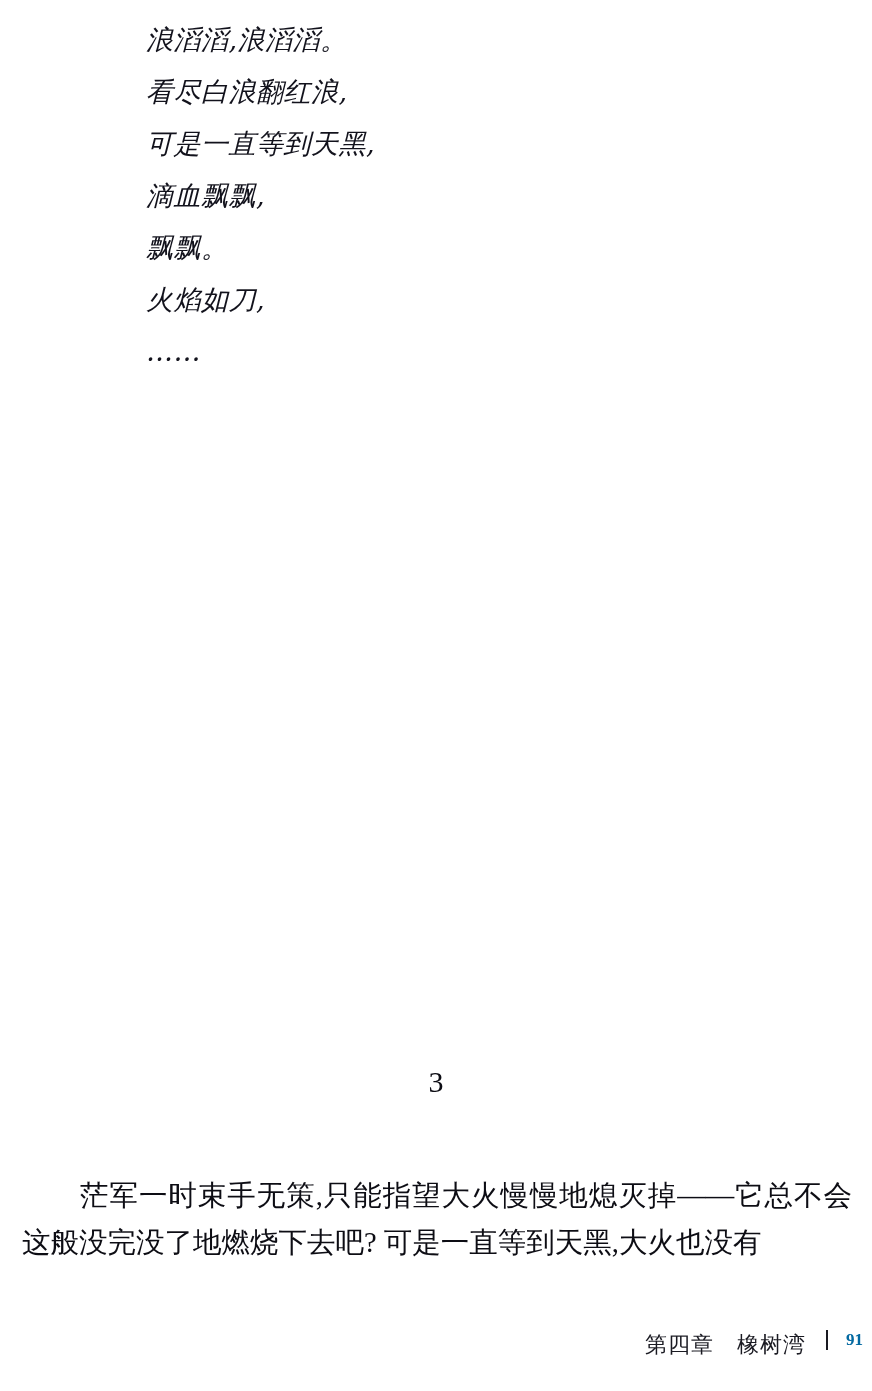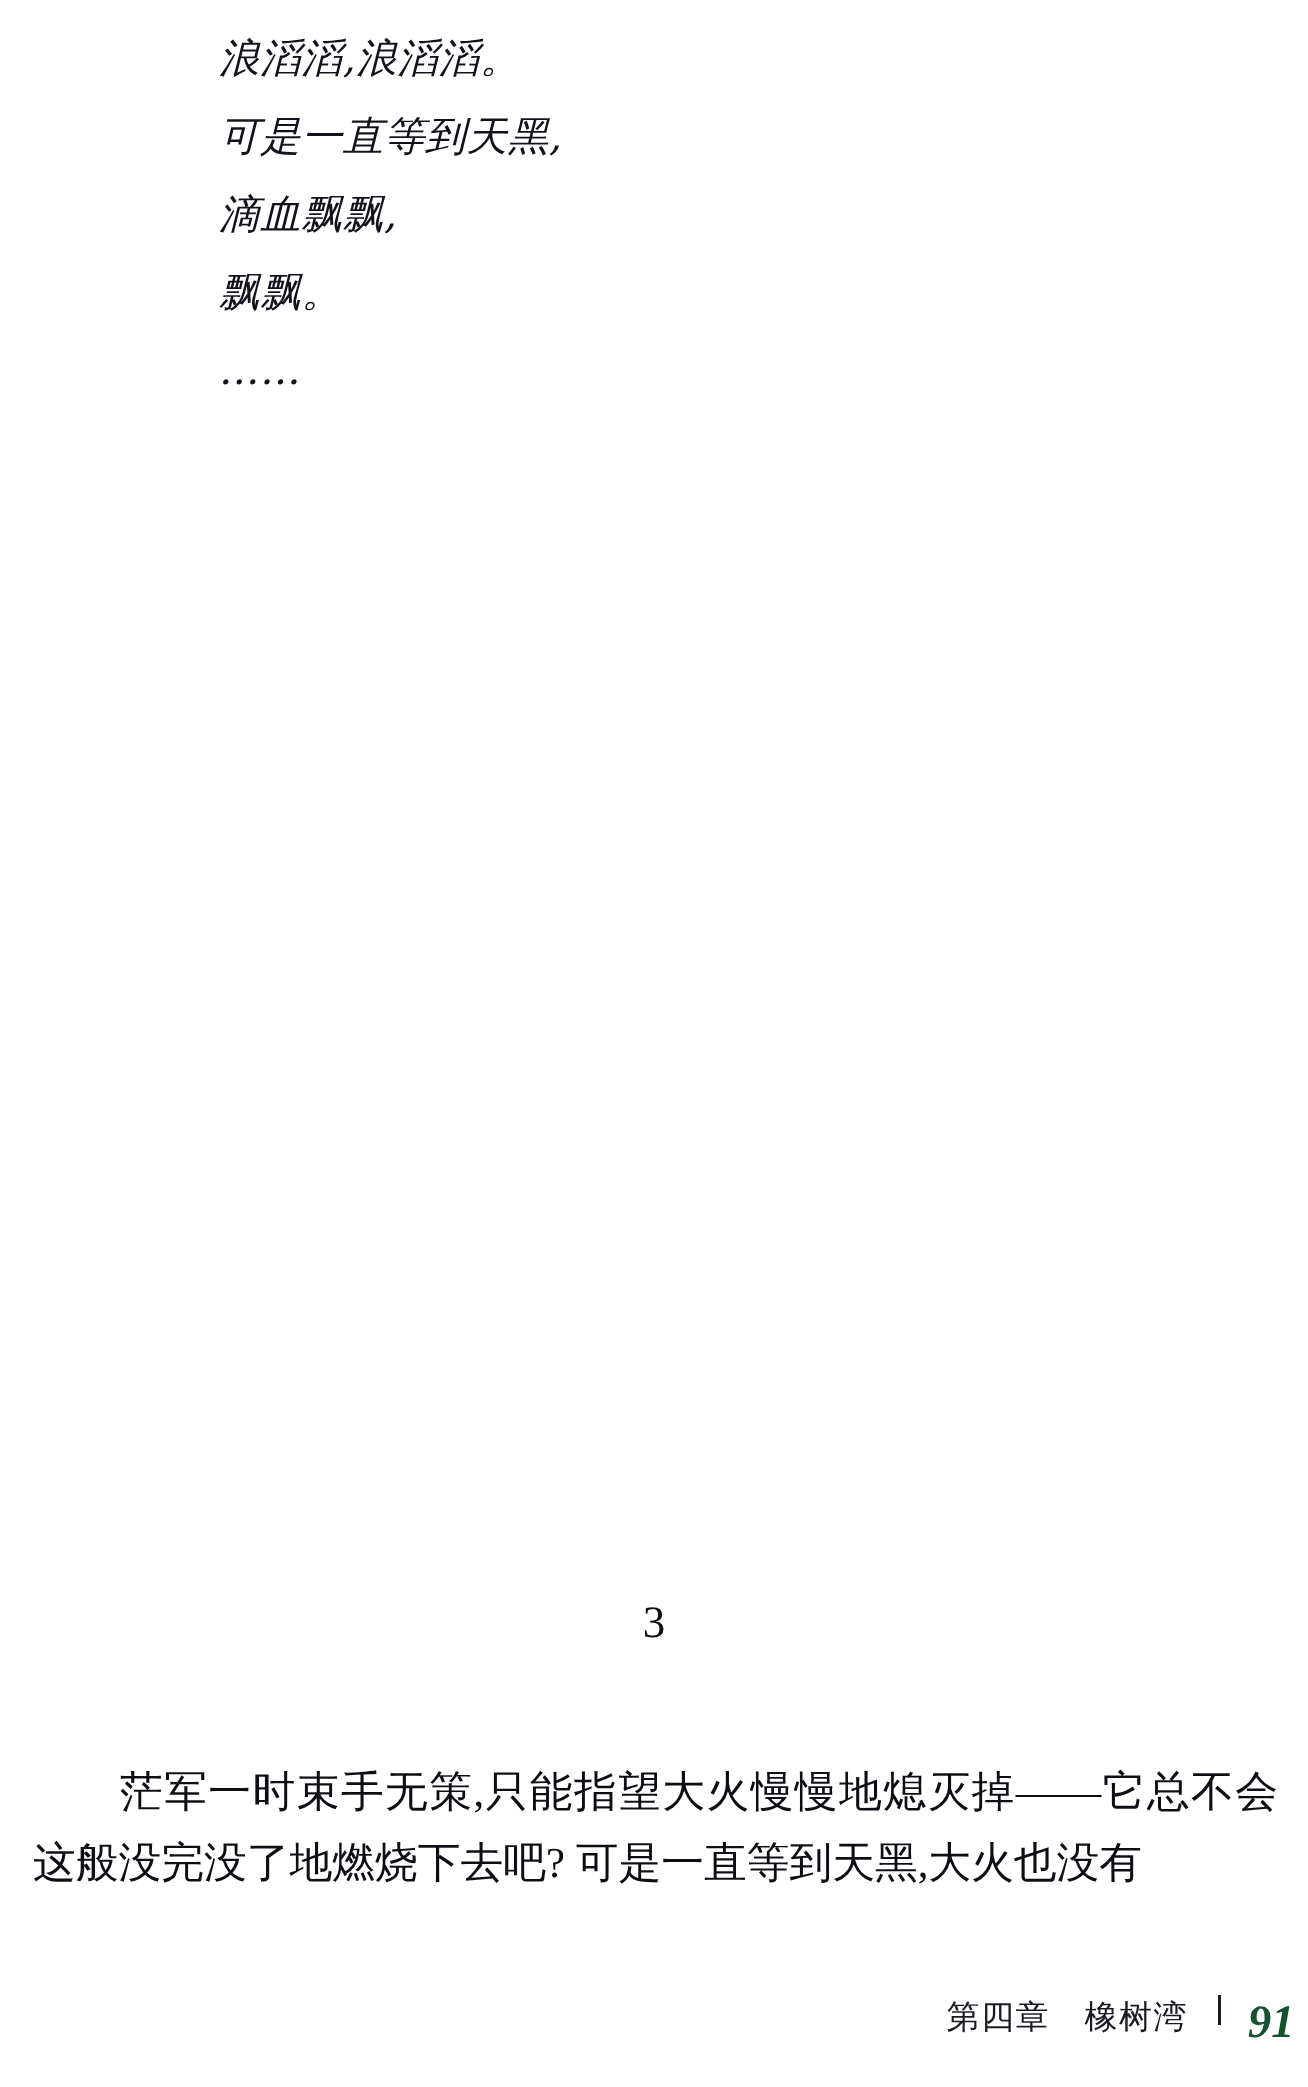--- a/index.html
+++ b/index.html
@@ -114,6 +114,7 @@
 
   <div class="poem">
     <div class="poem-line">浪滔滔,浪滔滔。</div>
+    <div class="poem-line">看尽白浪翻红浪,</div>
     <div class="poem-line">可是一直等到天黑,</div>
     <div class="poem-line">滴血飘飘,</div>
     <div class="poem-line">飘飘。</div>

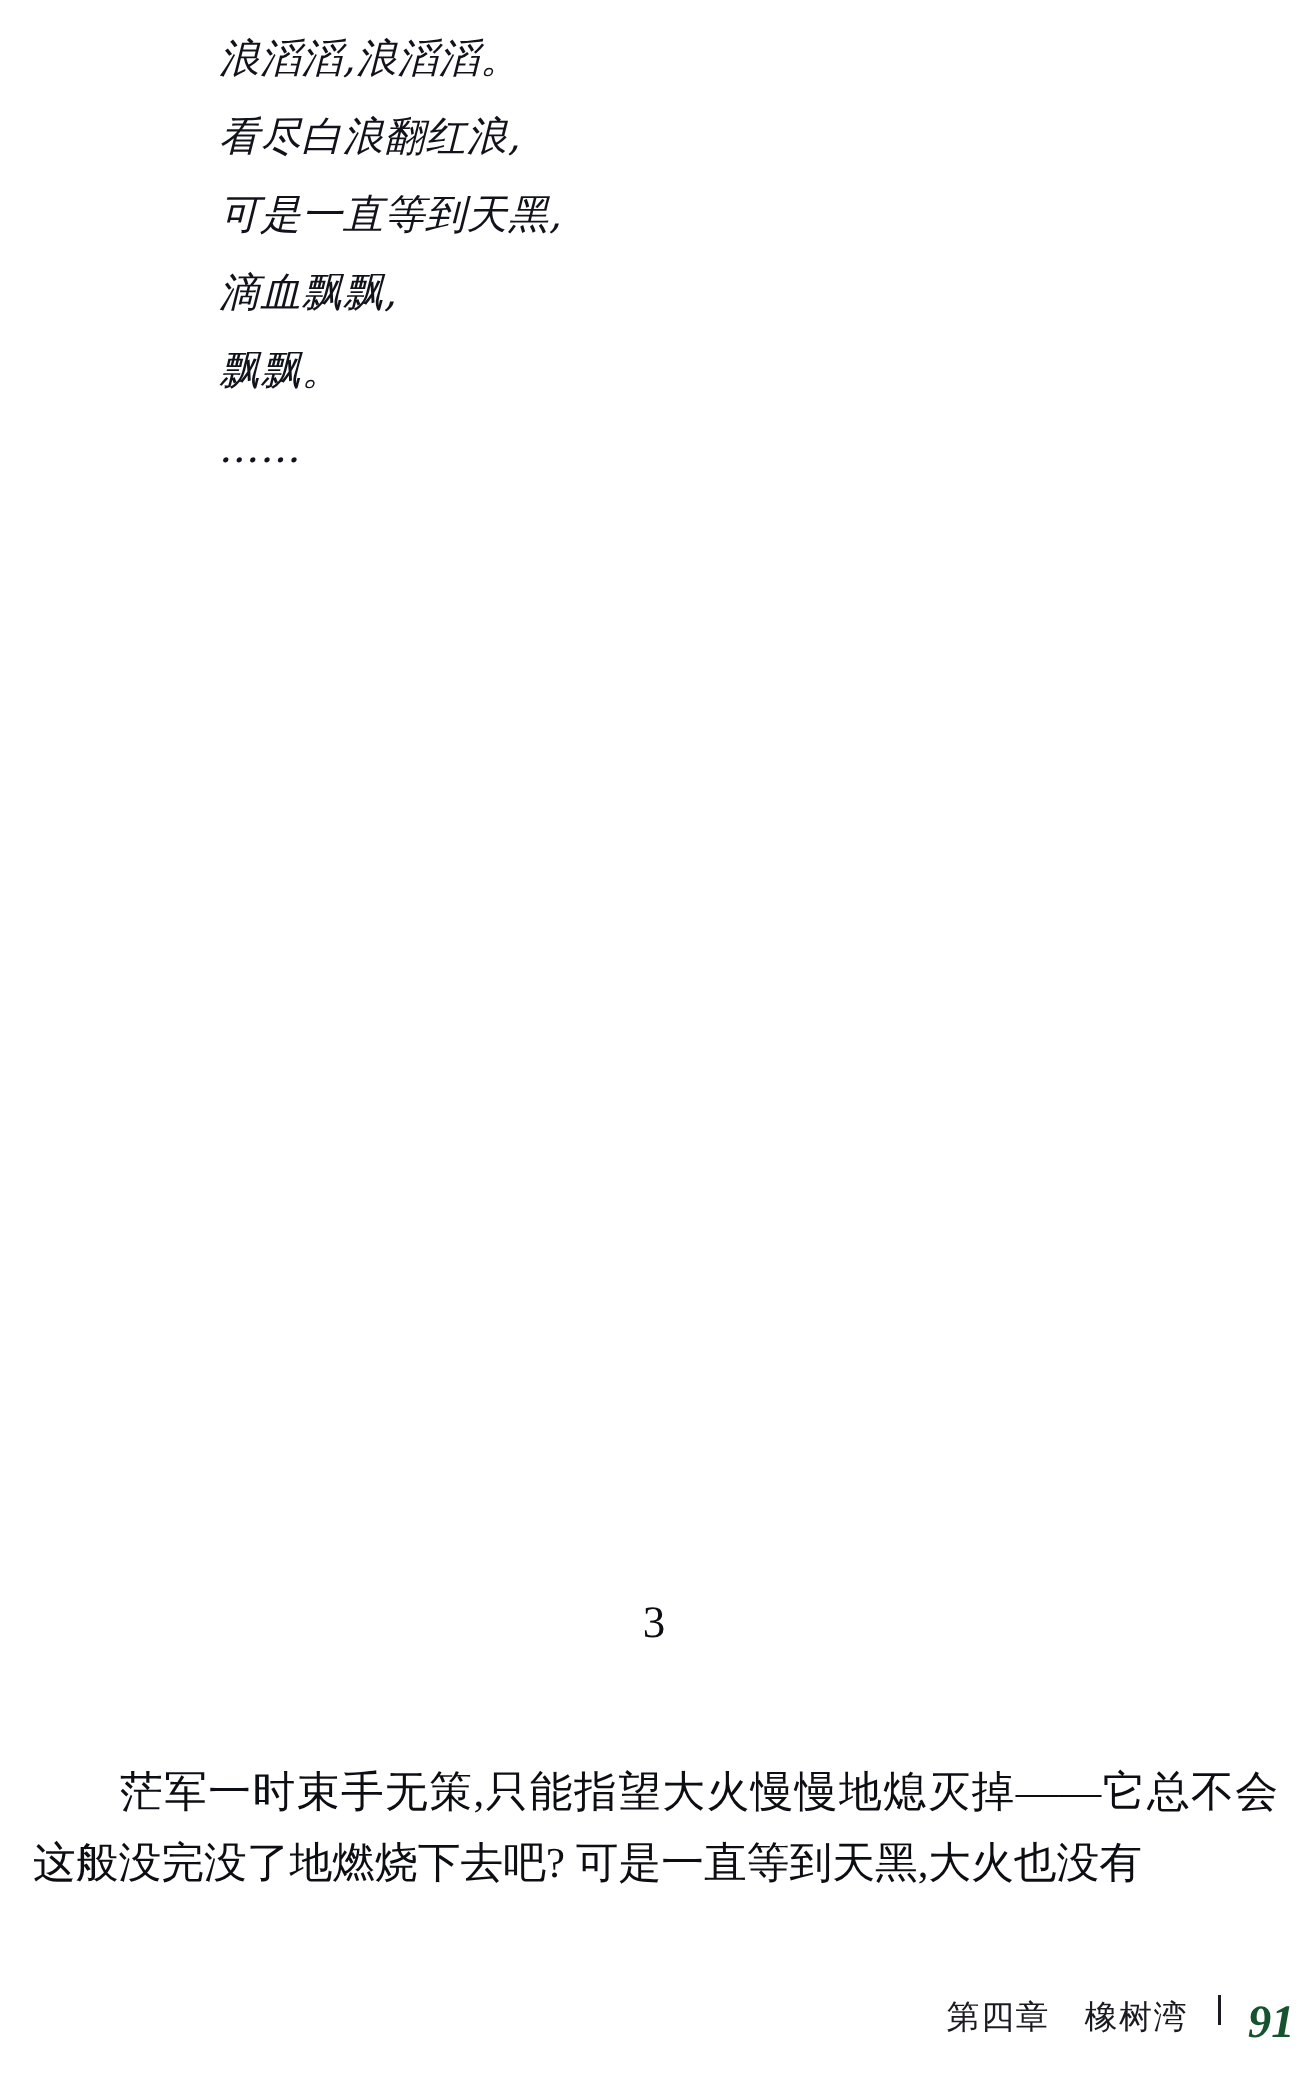--- a/index.html
+++ b/index.html
@@ -118,6 +118,7 @@
     <div class="poem-line">可是一直等到天黑,</div>
     <div class="poem-line">滴血飘飘,</div>
     <div class="poem-line">飘飘。</div>
+    <div class="poem-line">火焰如刀,</div>
     <div class="poem-line">……</div>
   </div>
 

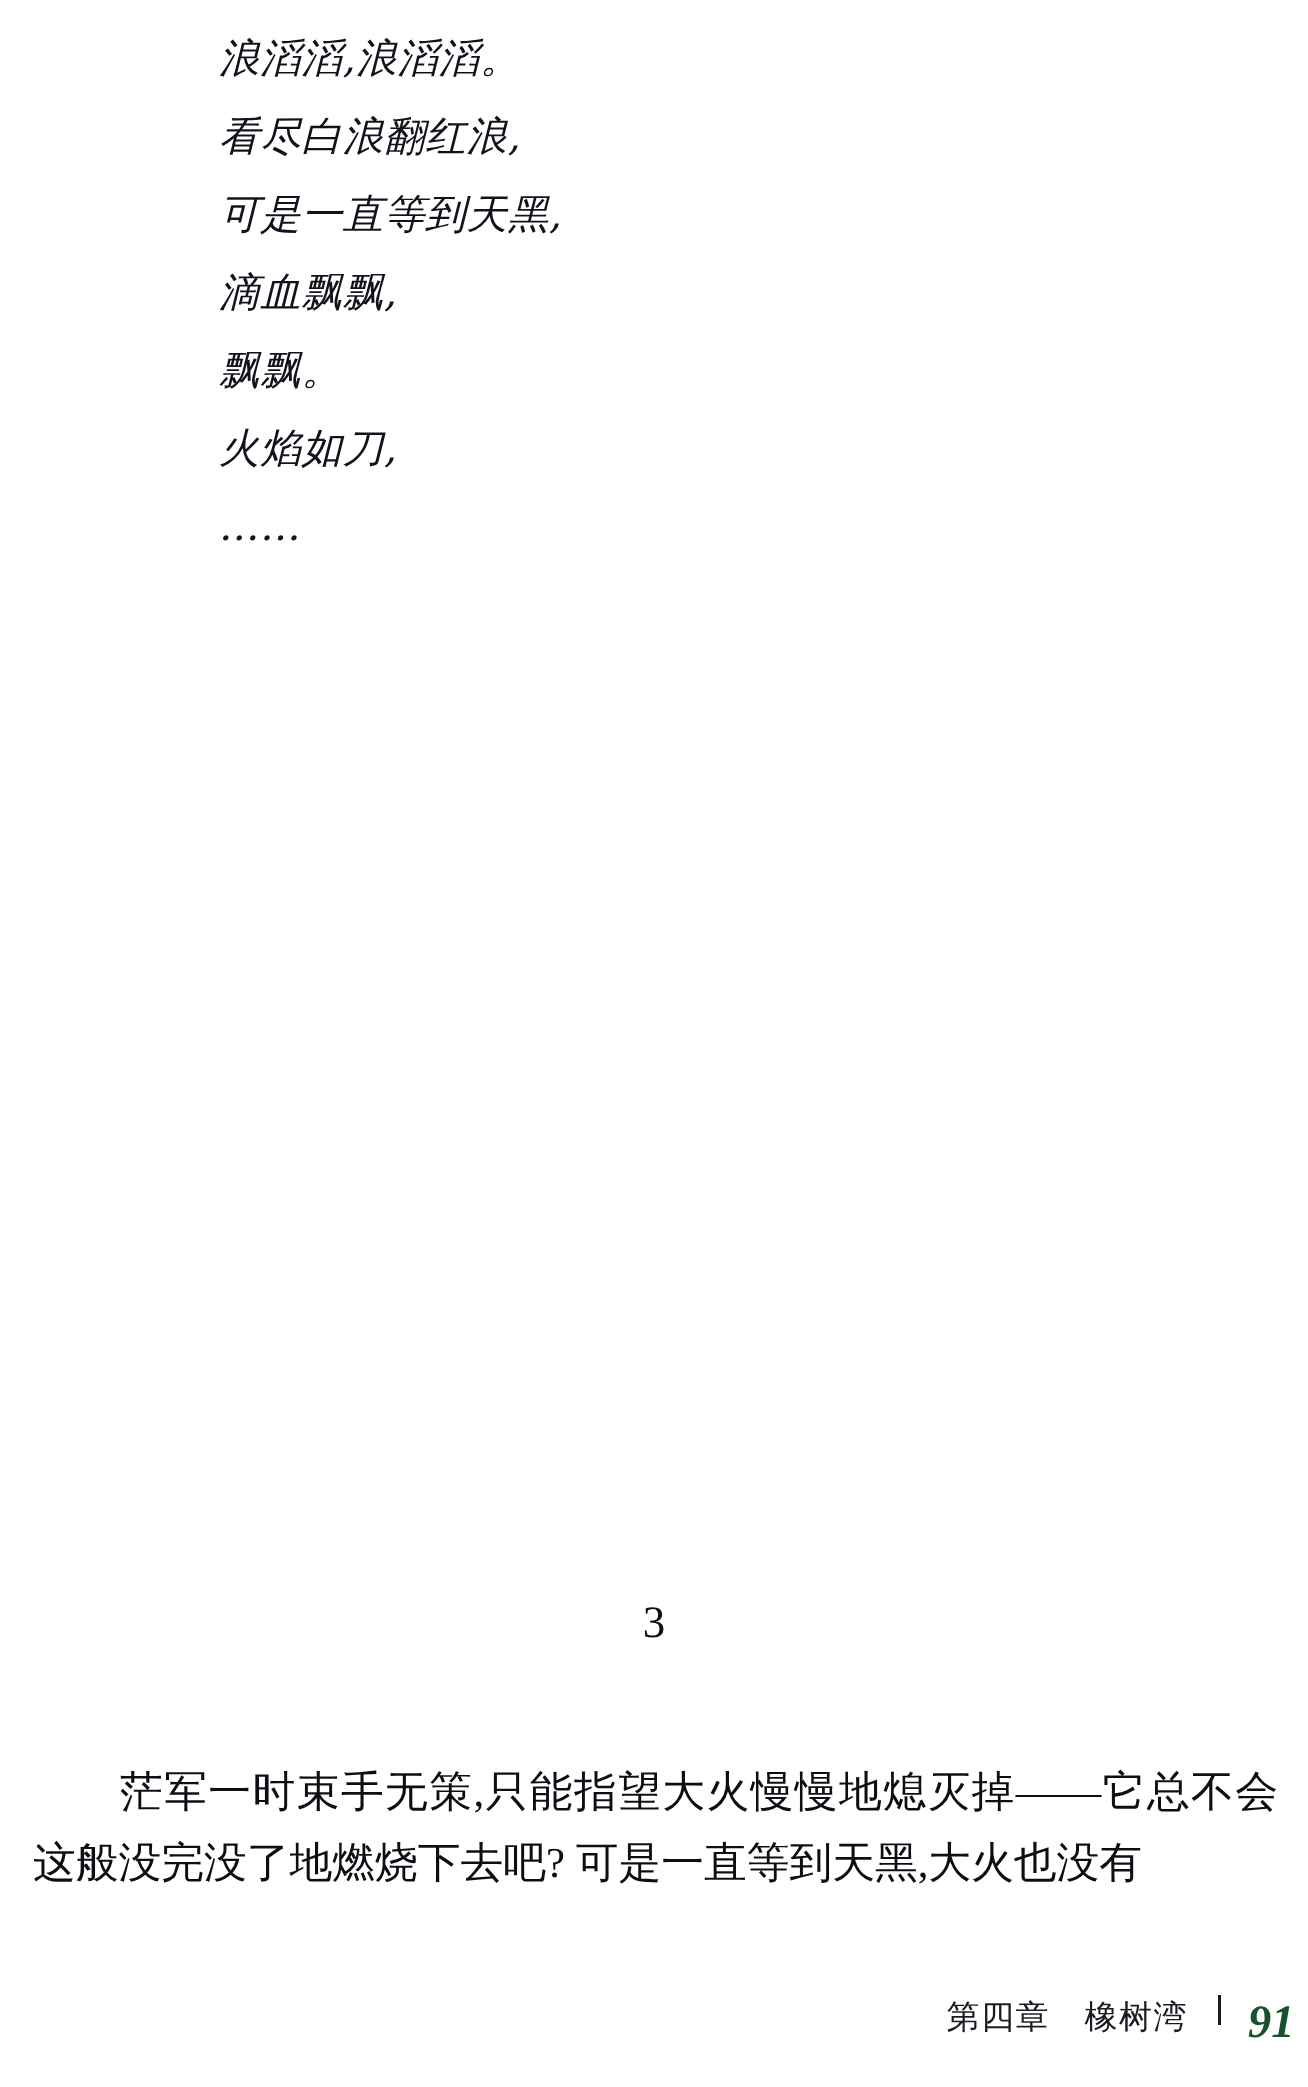--- a/index.html
+++ b/index.html
@@ -101,10 +101,9 @@
   }
   .footer-page {
     font-family: "Liberation Serif", "DejaVu Serif", serif;
-    font-style: italic;
     font-weight: bold;
-    font-size: 31px;
-    color: #14532d;
+    font-size: 17px;
+    color: #0369a1;
   }
 </style>
 </head>

